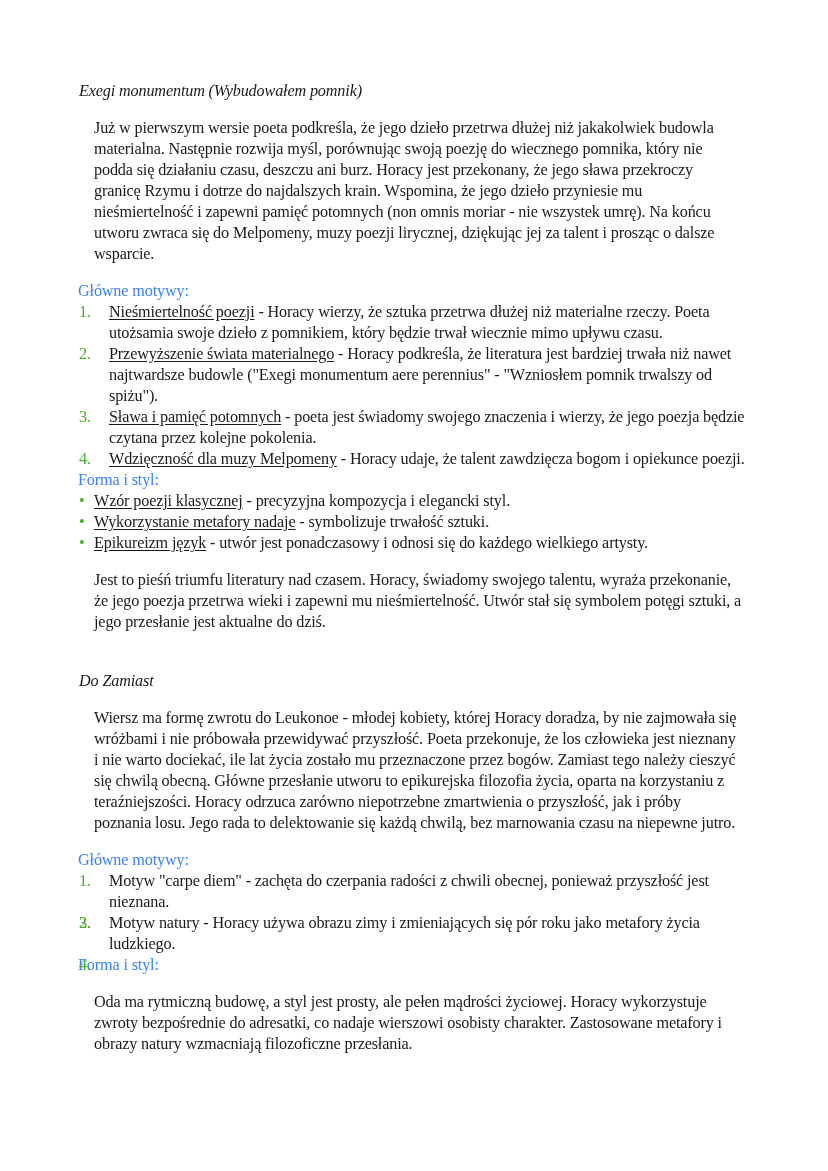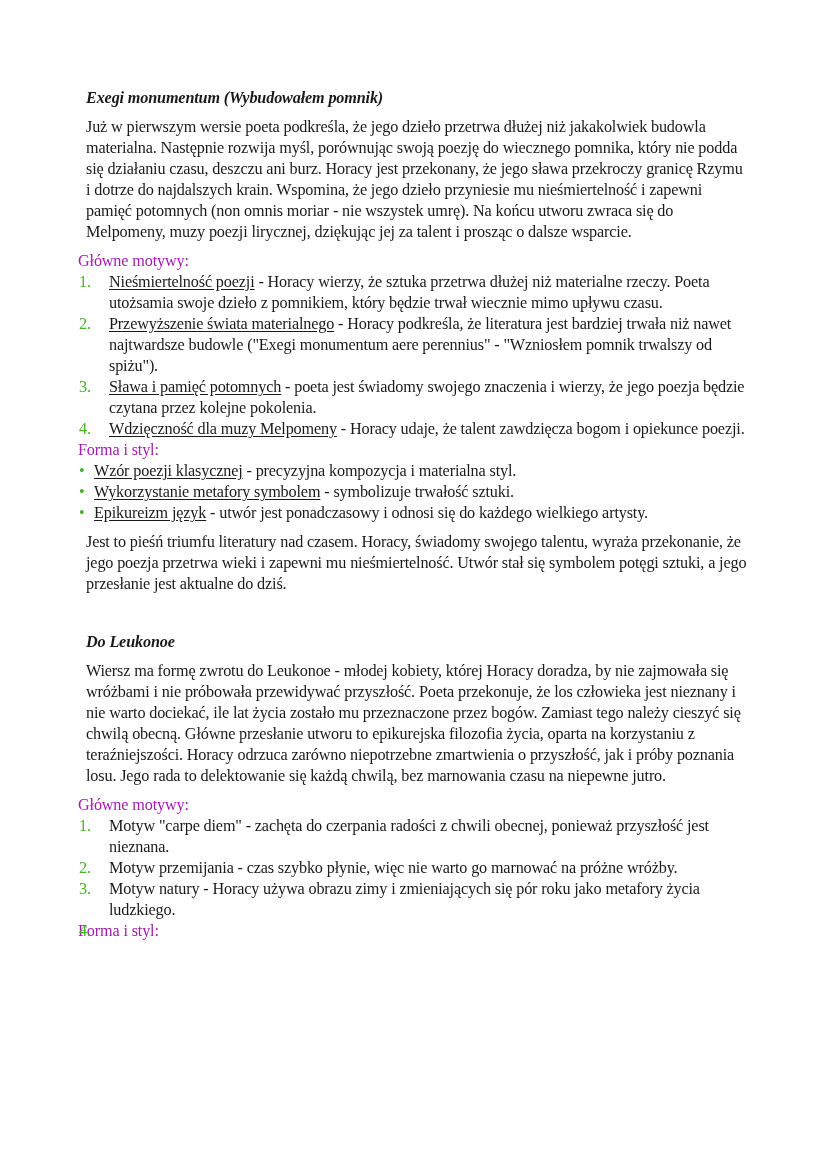--- a/index.html
+++ b/index.html
@@ -25,9 +25,9 @@
       letter-spacing: -0.15px;
     }
     .title {
-      font-weight: bold;
+      font-weight: normal;
       font-style: italic;
-      margin: 8px;
+      margin: 1px;
     }
     .para {
       margin: 8px;

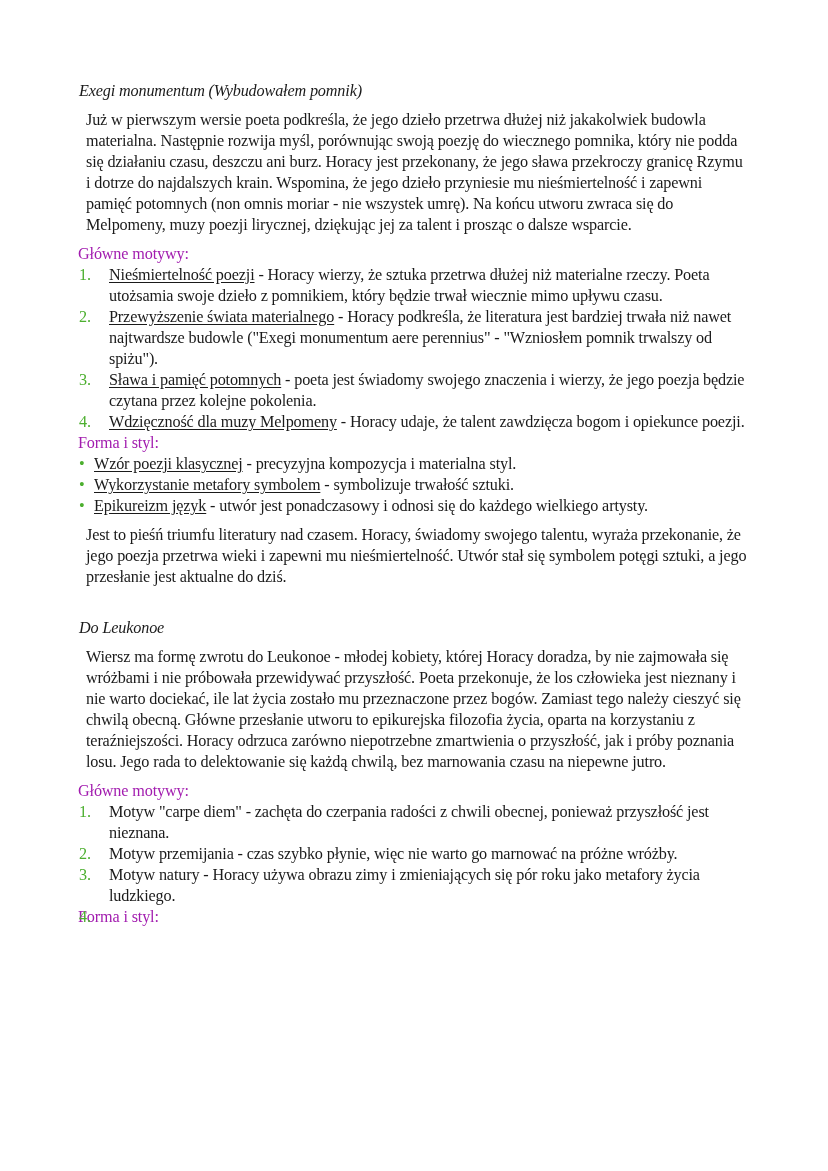--- a/index.html
+++ b/index.html
@@ -30,7 +30,7 @@
       margin: 1px;
     }
     .para {
-      margin: 8px;
+      margin: 16px;
     }
     .green {
       color: #a21caf;

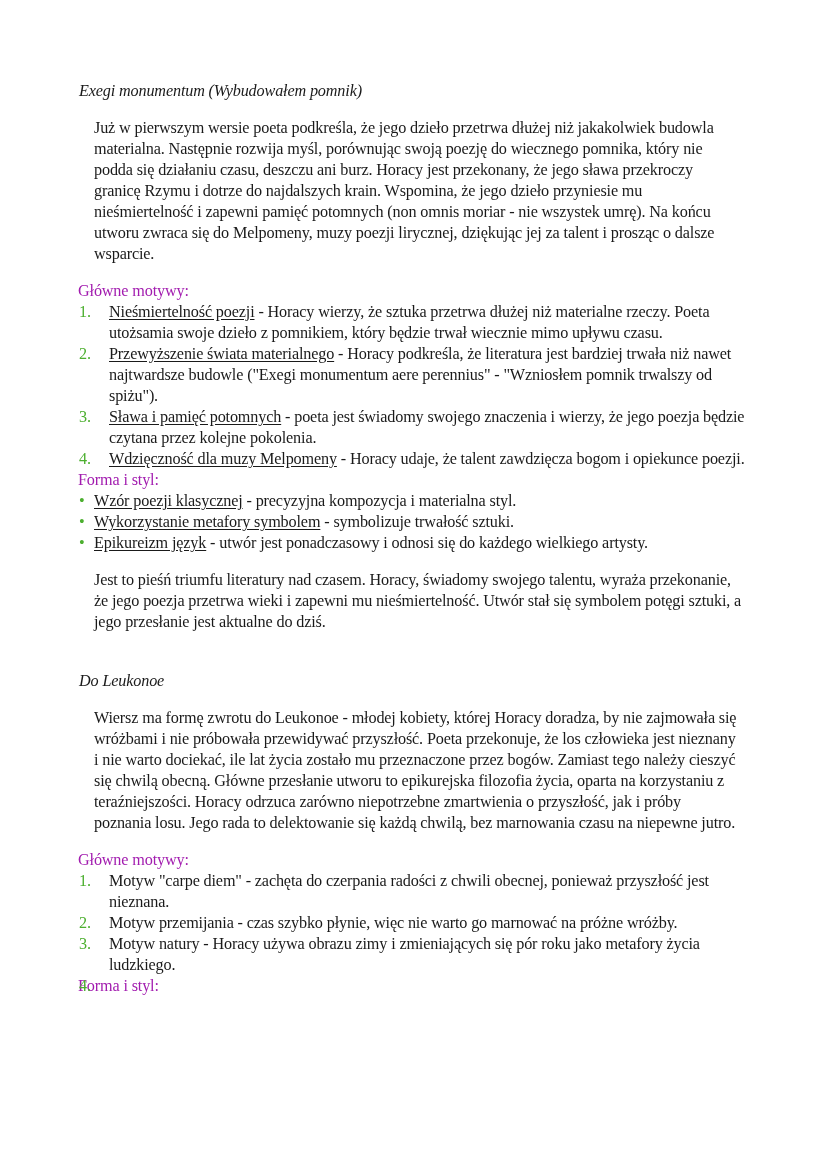--- a/index.html
+++ b/index.html
@@ -33,7 +33,7 @@
       margin: 16px;
     }
     .green {
-      color: #a21caf;
+      color: #3b82f6;
       margin: 0;
     }
     ol.motifs {

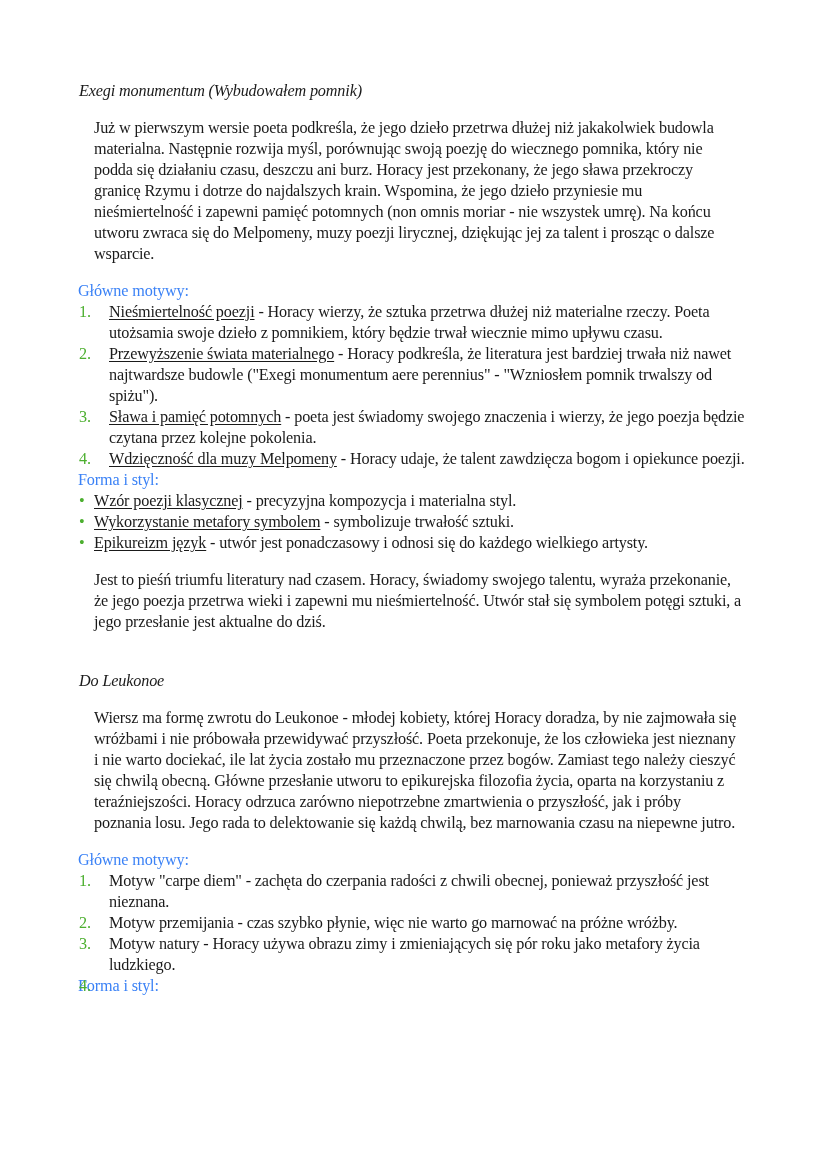--- a/index.html
+++ b/index.html
@@ -107,7 +107,7 @@
     <ul class="bullets">
       <li>
         <span class="dot">•</span>
-        <span class="u">Wzór poezji klasycznej</span><span> - precyzyjna kompozycja i materialna styl.</span>
+        <span class="u">Wzór poezji klasycznej</span><span> - precyzyjna kompozycja i elegancki styl.</span>
       </li>
       <li>
         <span class="dot">•</span>

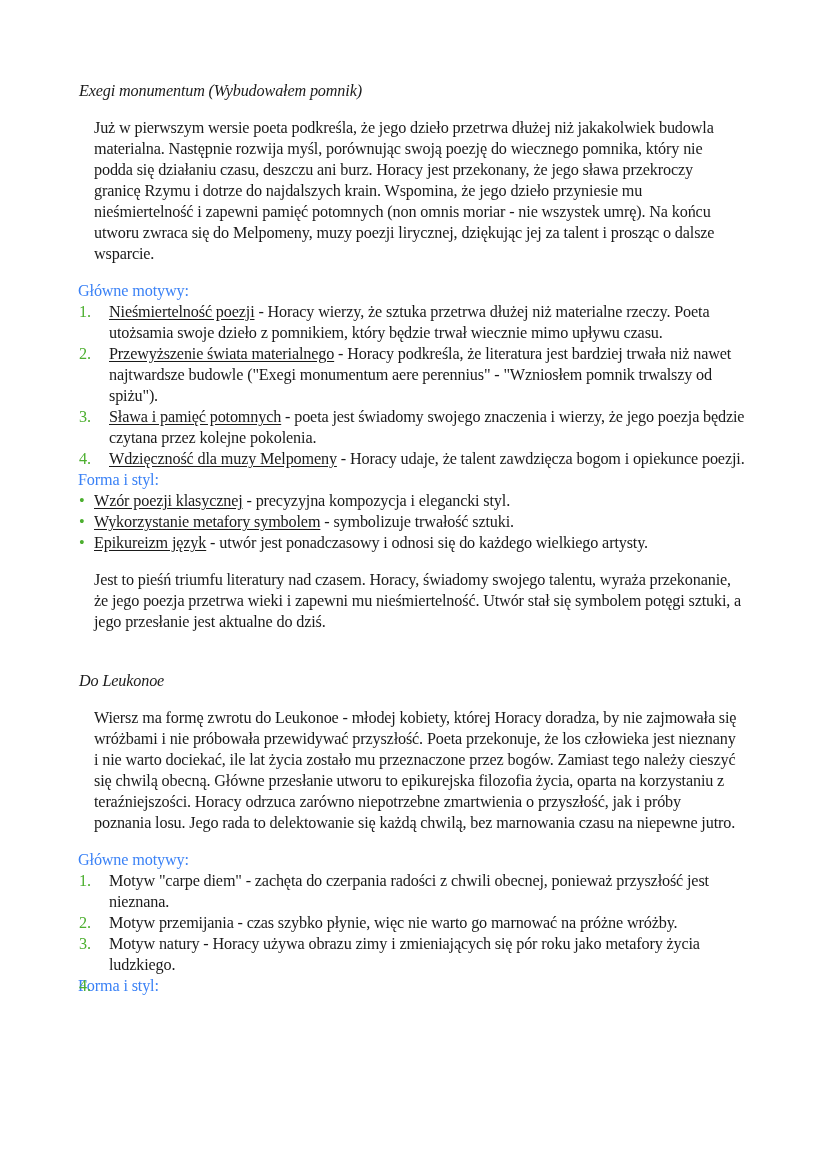--- a/index.html
+++ b/index.html
@@ -111,7 +111,7 @@
       </li>
       <li>
         <span class="dot">•</span>
-        <span class="u">Wykorzystanie metafory symbolem</span><span> - symbolizuje trwałość sztuki.</span>
+        <span class="u">Wykorzystanie metafory nadaje</span><span> - symbolizuje trwałość sztuki.</span>
       </li>
       <li>
         <span class="dot">•</span>

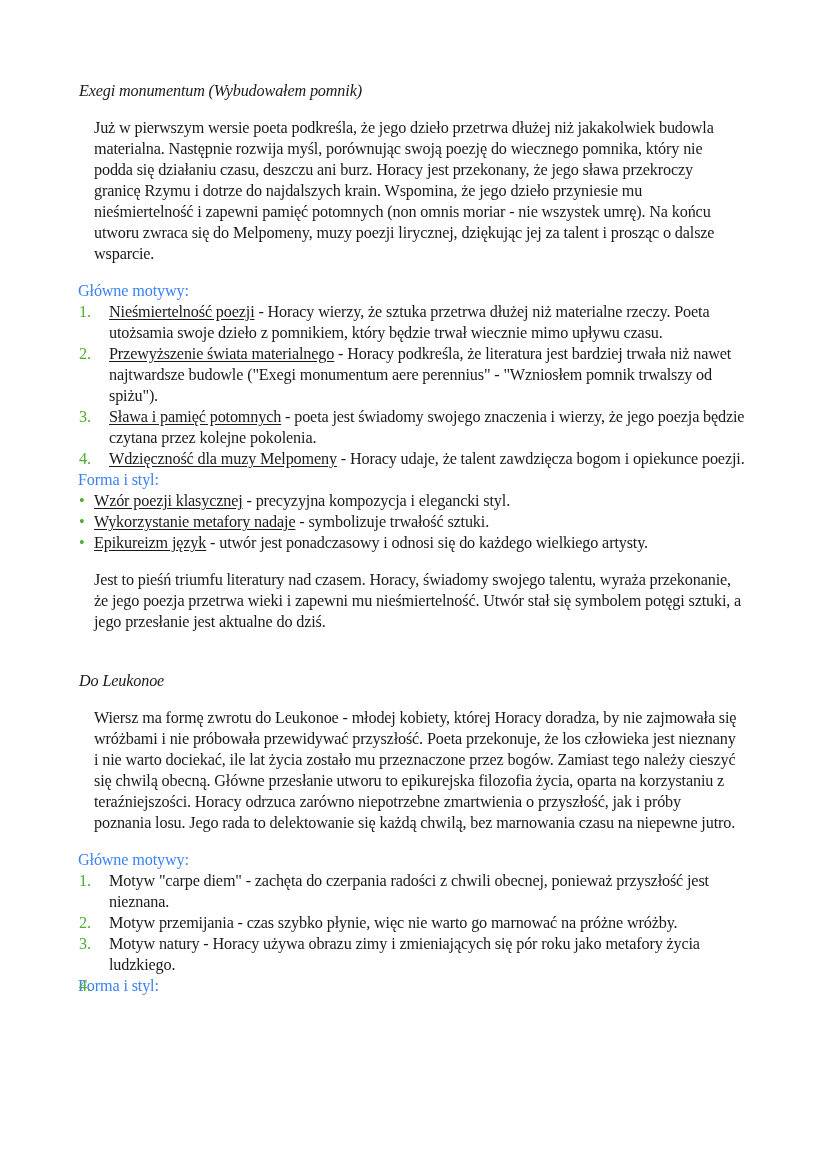--- a/index.html
+++ b/index.html
@@ -125,7 +125,7 @@
   <div class="gap"></div>
 
   <section>
-    <p class="title">Do Leukonoe</p>
+    <p class="title">Do Zamiast</p>
     <p class="para">Wiersz ma formę zwrotu do Leukonoe - młodej kobiety, której Horacy doradza, by nie zajmowała się wróżbami i nie próbowała przewidywać przyszłość. Poeta przekonuje, że los człowieka jest nieznany i nie warto dociekać, ile lat życia zostało mu przeznaczone przez bogów. Zamiast tego należy cieszyć się chwilą obecną. Główne przesłanie utworu to epikurejska filozofia życia, oparta na korzystaniu z teraźniejszości. Horacy odrzuca zarówno niepotrzebne zmartwienia o przyszłość, jak i próby poznania losu. Jego rada to delektowanie się każdą chwilą, bez marnowania czasu na niepewne jutro.</p>
 
     <p class="green">Główne motywy:</p>

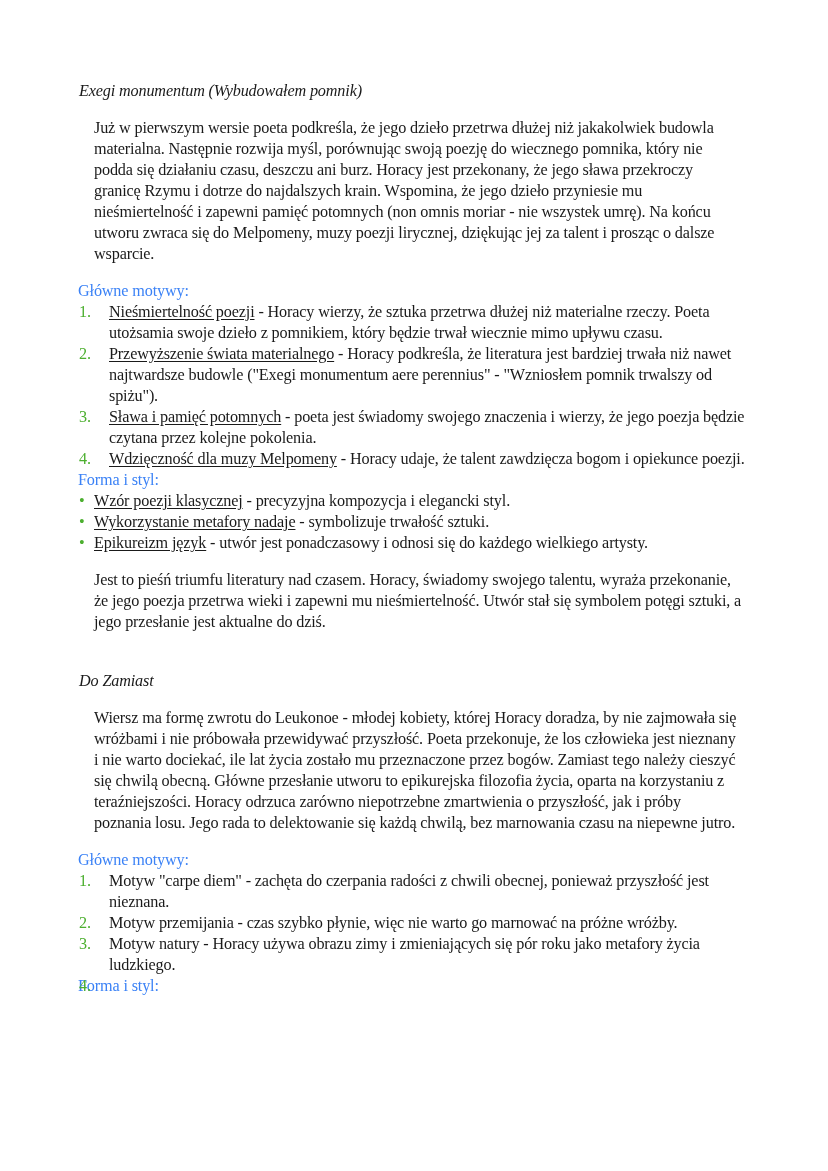--- a/index.html
+++ b/index.html
@@ -136,7 +136,6 @@
       </li>
       <li>
         <span class="num">2.</span>
-        <span>Motyw przemijania - czas szybko płynie, więc nie warto go marnować na próżne wróżby.</span>
       </li>
       <li>
         <span class="num">3.</span>

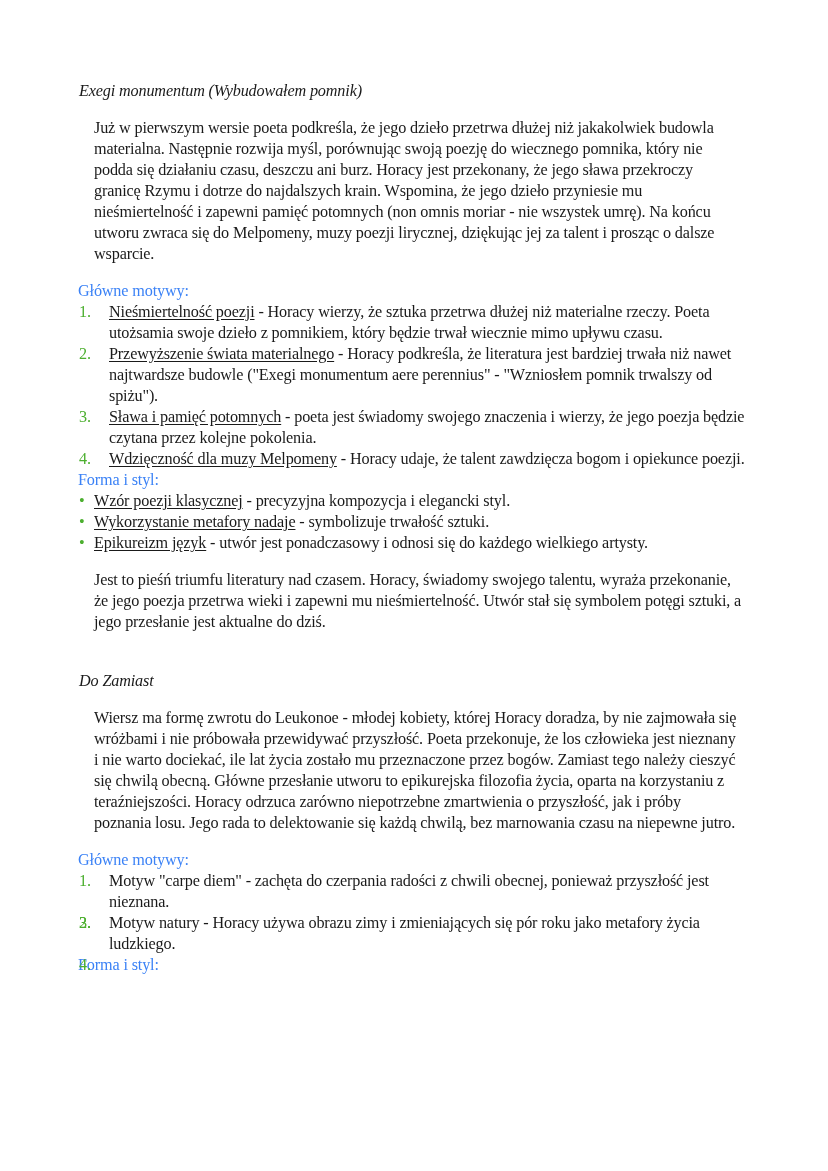--- a/index.html
+++ b/index.html
@@ -147,6 +147,7 @@
     </ol>
 
     <p class="green">Forma i styl:</p>
+    <p class="para">Oda ma rytmiczną budowę, a styl jest prosty, ale pełen mądrości życiowej. Horacy wykorzystuje zwroty bezpośrednie do adresatki, co nadaje wierszowi osobisty charakter. Zastosowane metafory i obrazy natury wzmacniają filozoficzne przesłania.</p>
   </section>
 
 </div>

